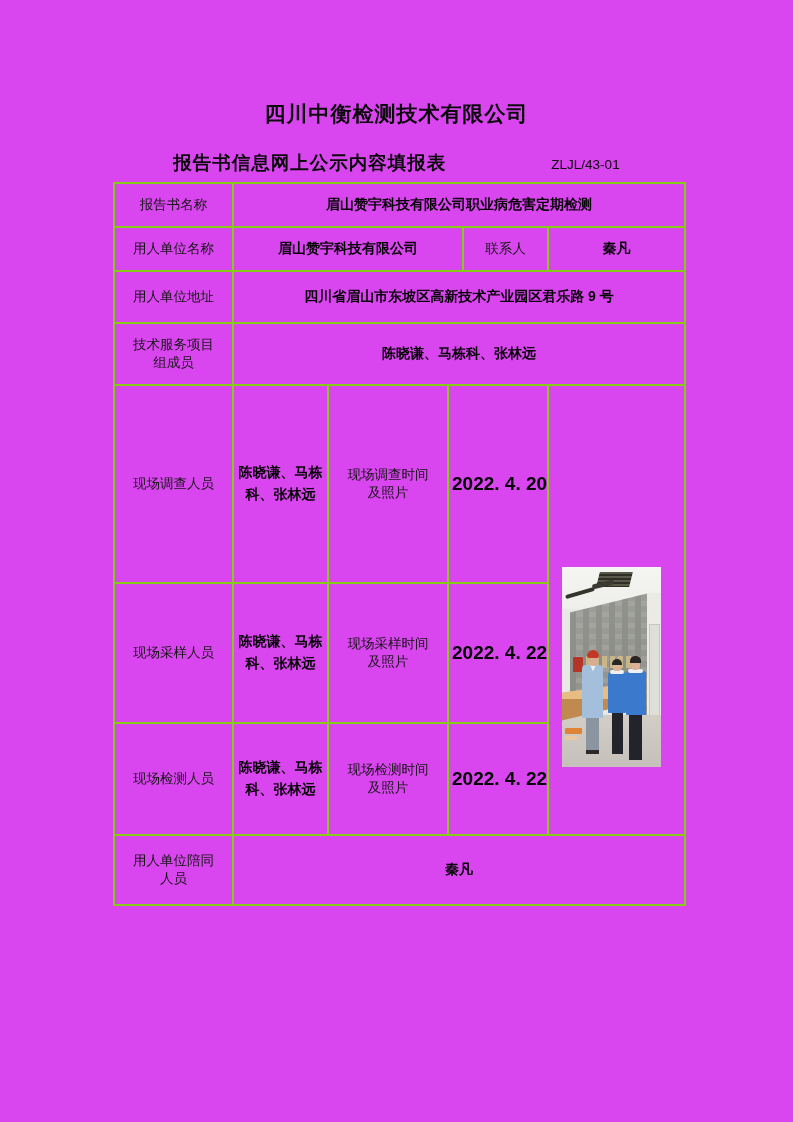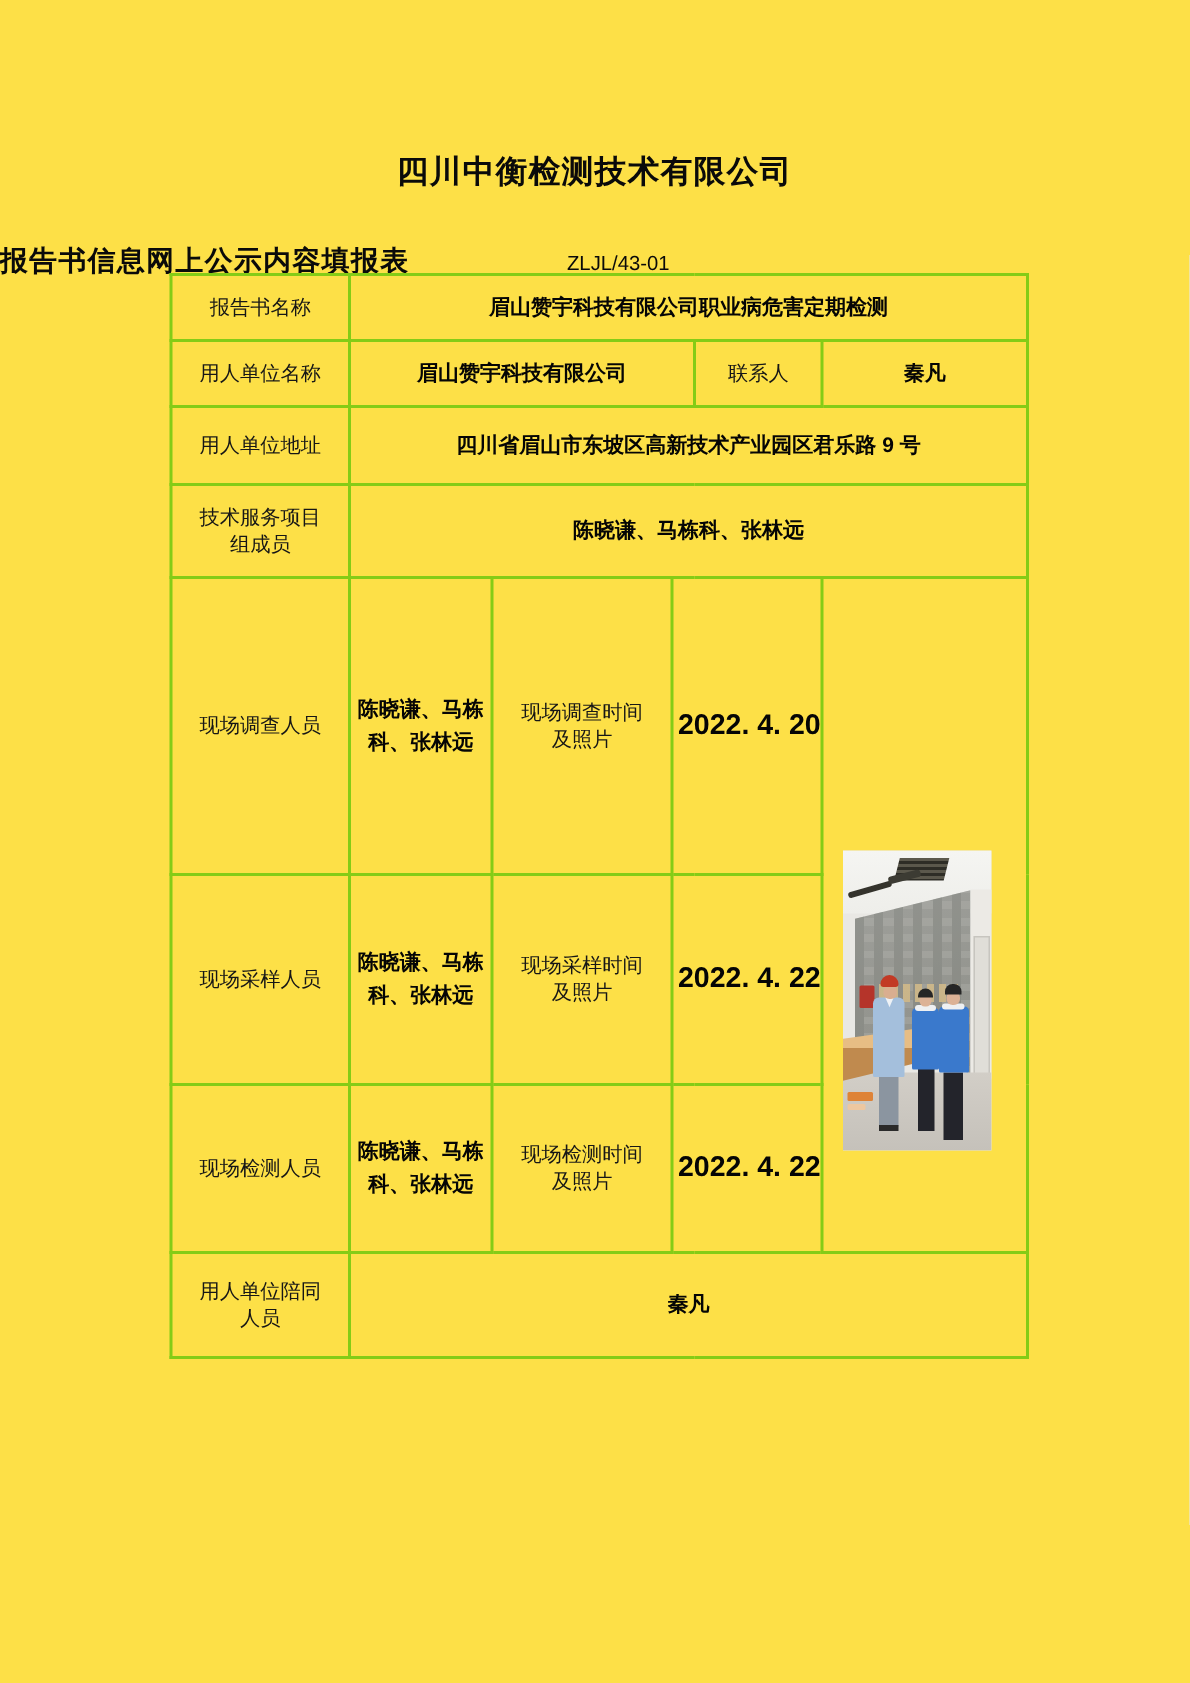--- a/index.html
+++ b/index.html
@@ -8,7 +8,7 @@
     position:relative;
     width:793px; height:1122px;
     margin:0 auto;
-    background:#fde047;
+    background:#d946ef;
     font-family:"Liberation Sans", sans-serif;
     color:#111;
     overflow:hidden;

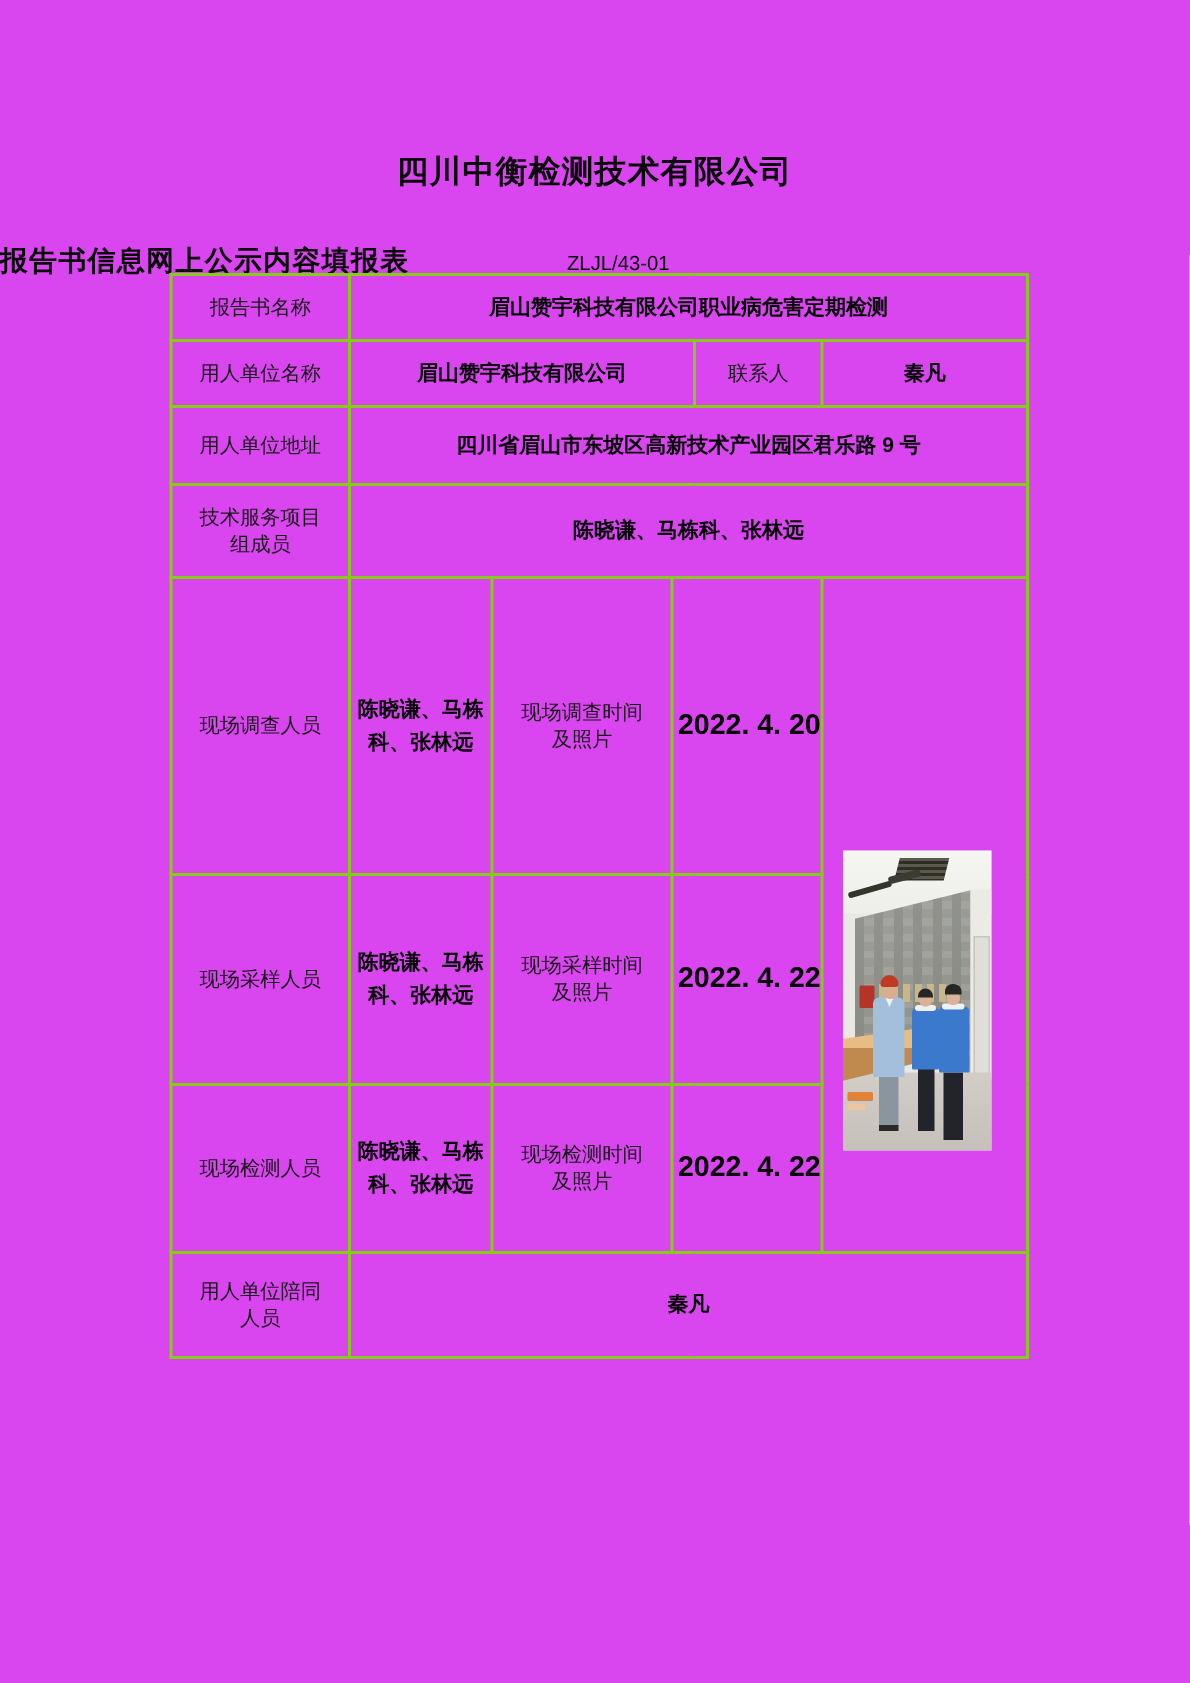--- a/index.html
+++ b/index.html
@@ -20,8 +20,8 @@
     color:#0a0a0a;
   }
   .title2-row {
-    position:absolute; top:161px; left:0; width:100%;
-    display:flex; justify-content:flex-start; align-items:baseline;
+    position:absolute; top:150px; left:0; width:100%;
+    display:flex; justify-content:center; align-items:baseline;
     column-gap:105px;
   }
   .title2 { font-size:18.5px; font-weight:bold; letter-spacing:1px; color:#0a0a0a; }

